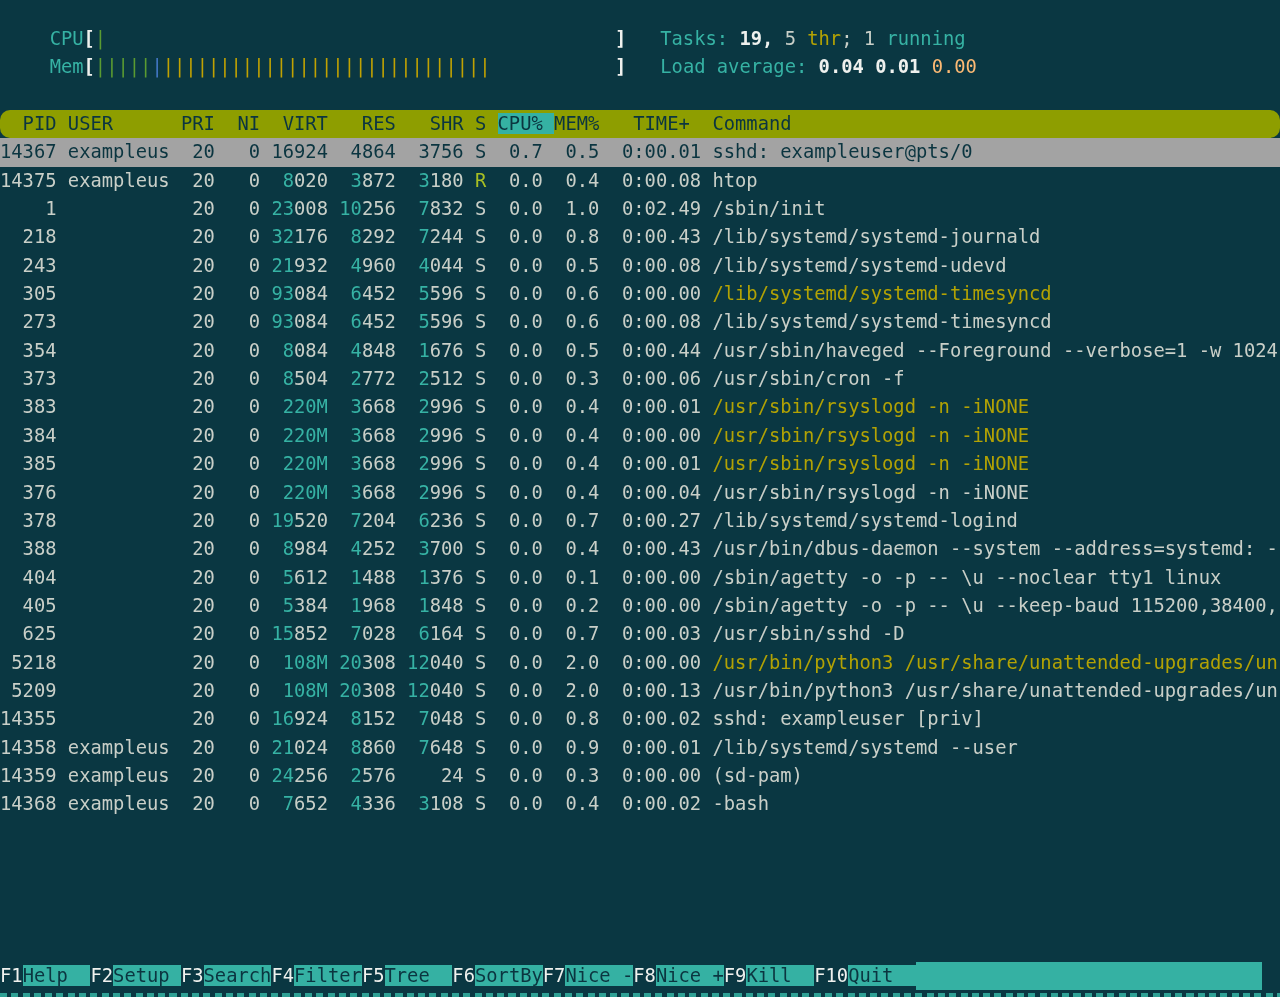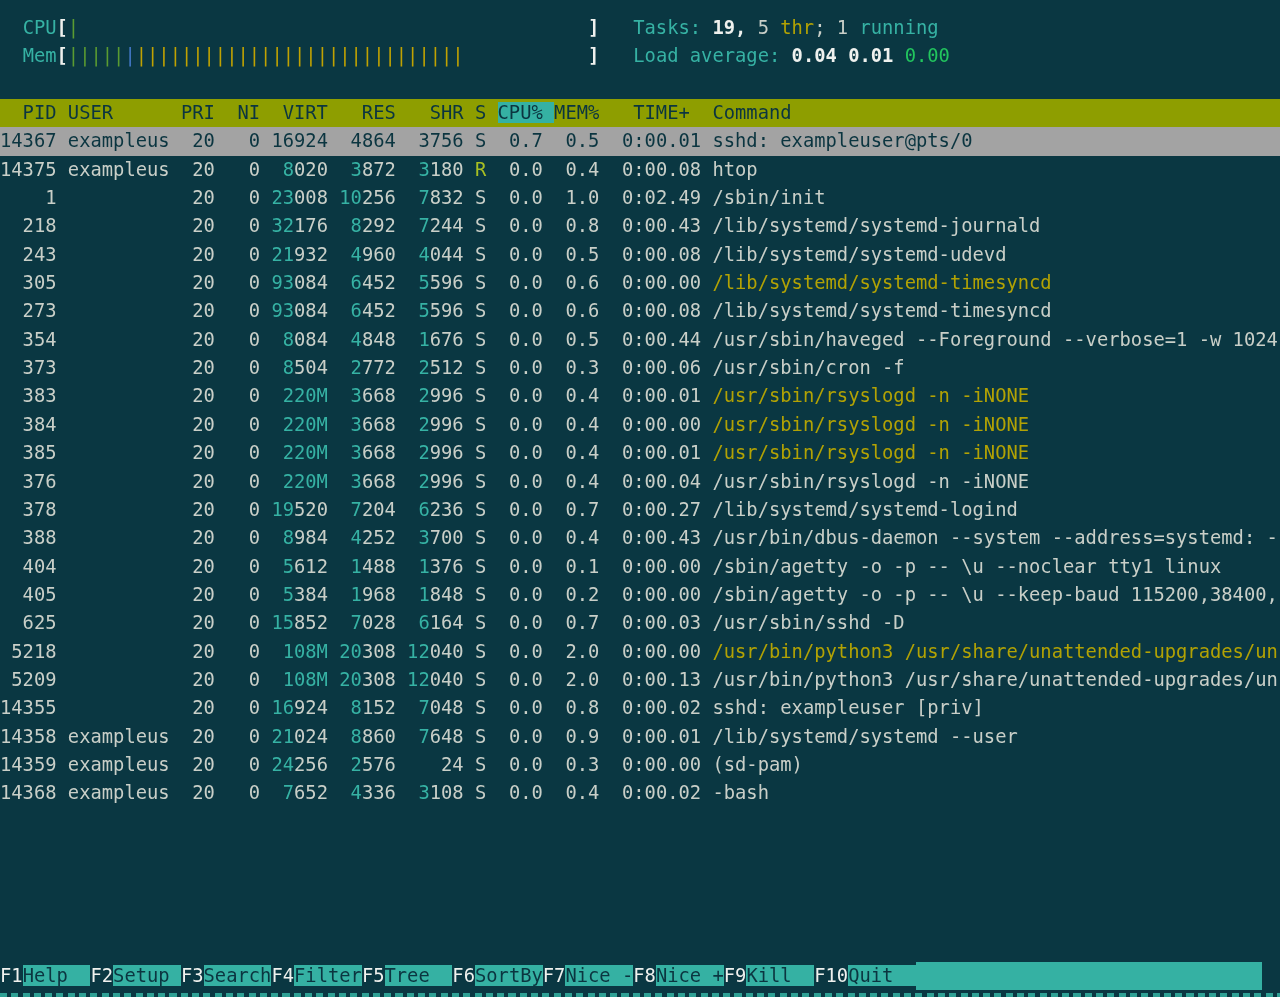--- a/index.html
+++ b/index.html
@@ -13,7 +13,7 @@
     color:#c9cfc8;
   }
   .line{height:28.35px;line-height:28.35px;white-space:pre;overflow:hidden;flex:0 0 auto;}
-  #meters-block{padding-top:14px;flex:0 0 auto;}
+  #meters-block{padding-top:25px;flex:0 0 auto;margin-left:27px;}
   .c-teal{color:#36b2a4;}
   .c-bold{color:#eff1ee;font-weight:bold;}
   .c-gray{color:#c9cfc8;}

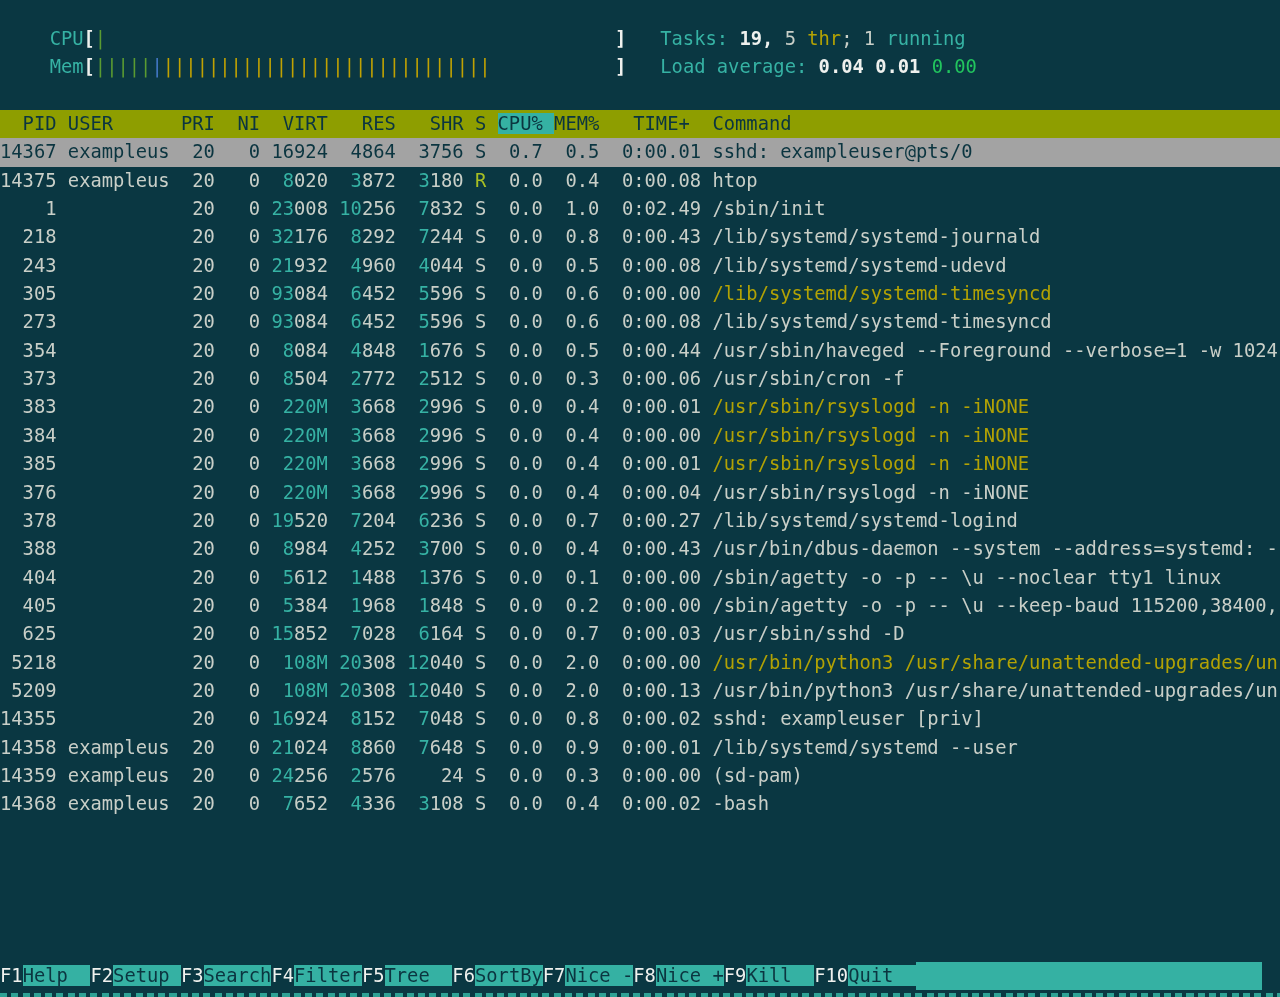--- a/index.html
+++ b/index.html
@@ -18,7 +18,7 @@
   .c-bold{color:#eff1ee;font-weight:bold;}
   .c-gray{color:#c9cfc8;}
   .c-olive{color:#b2a204;}
-  .c-dim{color:#22c55e;}
+  .c-dim{color:#fdba74;}
   .c-lime{color:#a8bf23;}
   .bracket{color:#eff1ee;font-weight:bold;}
   .bar-green{color:#5a9b31;}

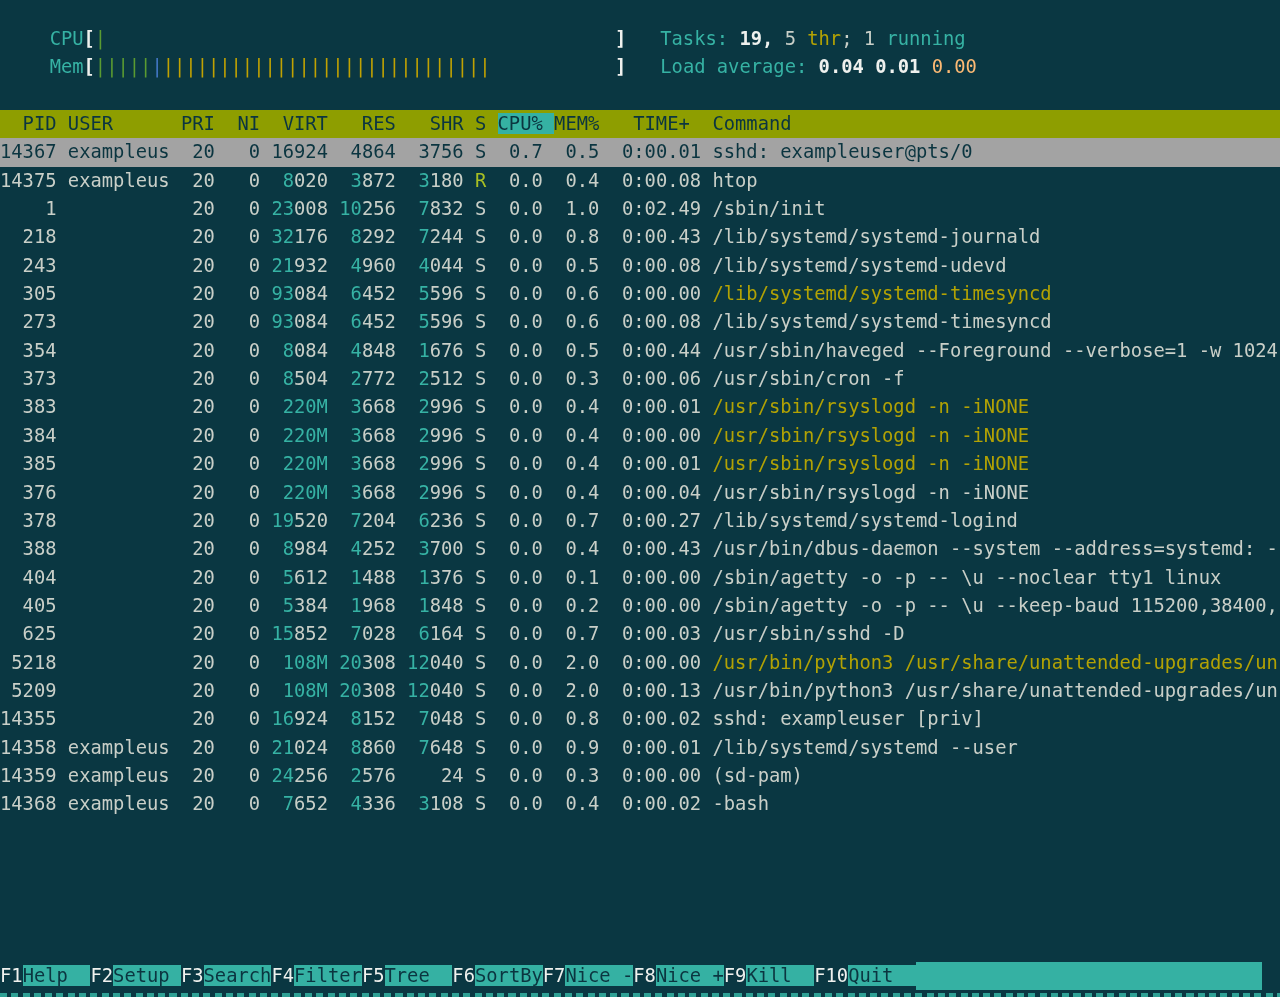--- a/index.html
+++ b/index.html
@@ -24,7 +24,7 @@
   .bar-green{color:#5a9b31;}
   .bar-blue{color:#4377c6;}
   .bar-yellow{color:#c0a202;}
-  #table-header{background:#8e9e00;color:#0b3540;}
+  #table-header{background:#8e9e00;color:#0b3540;border-radius:10px;}
   #table-header .sort{background:#35b1a3;}
   #table-header span{color:#0b3540;}
   .row{height:28.35px;line-height:28.35px;white-space:pre;overflow:hidden;}

